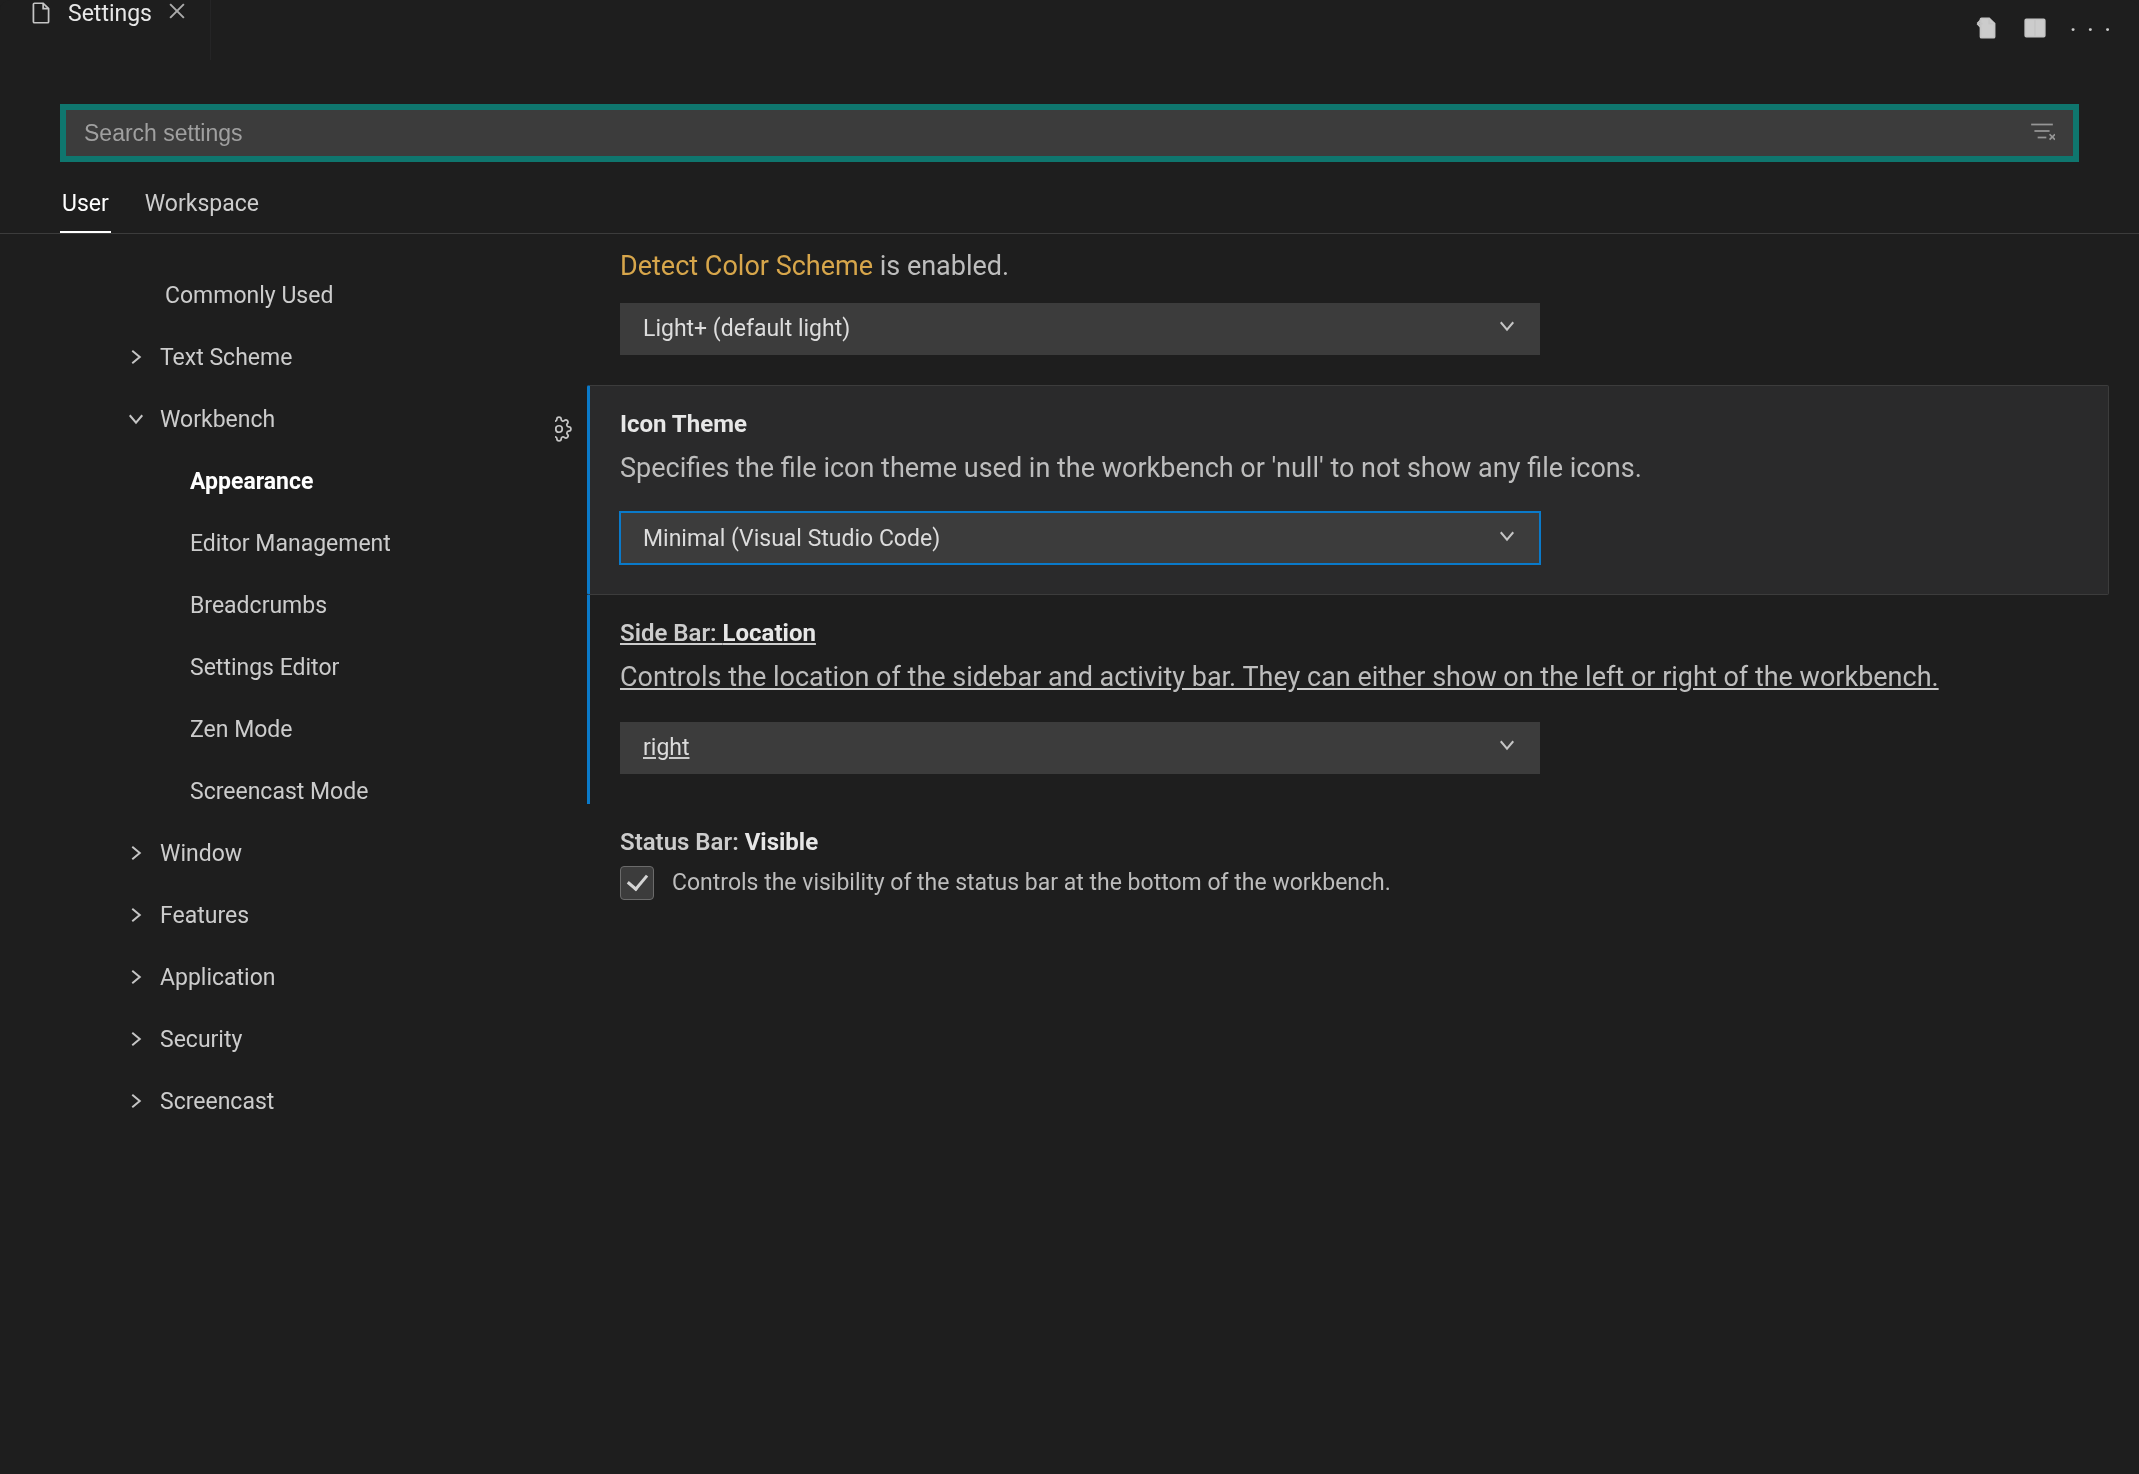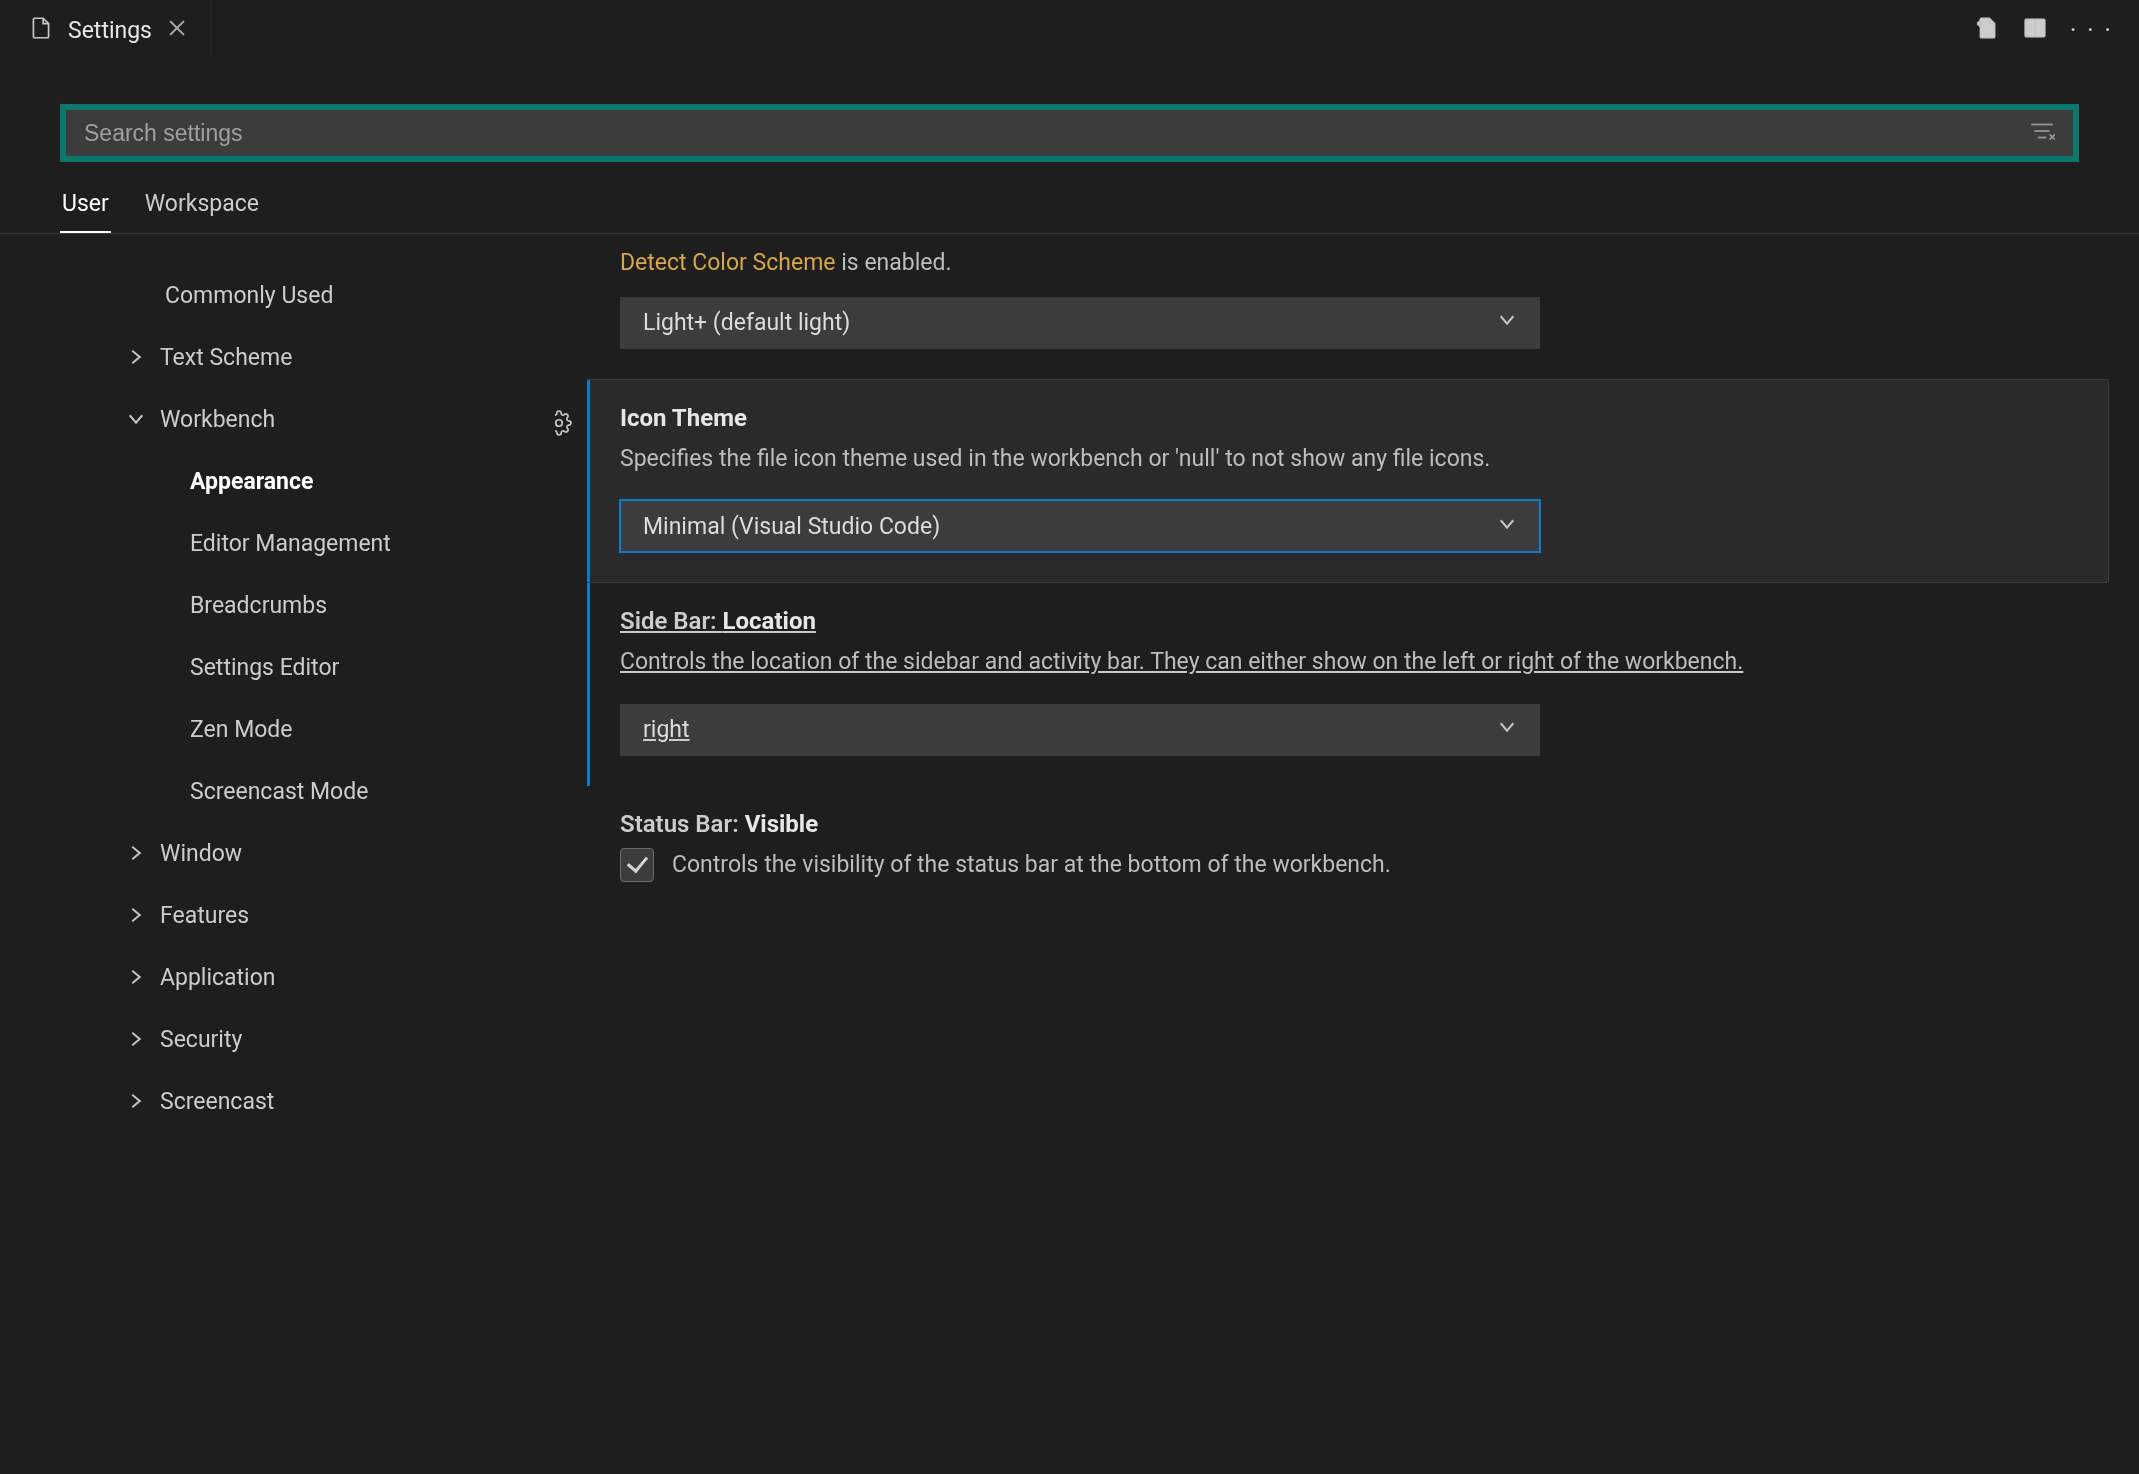--- a/index.html
+++ b/index.html
@@ -26,7 +26,7 @@
   .tab-group { display: flex; align-items: center; height: 100%; }
   .tab {
     display: flex;
-    align-items: center;
+    align-items: flex-start;
     gap: 14px;
     padding: 0 22px 0 28px;
     height: 100%;

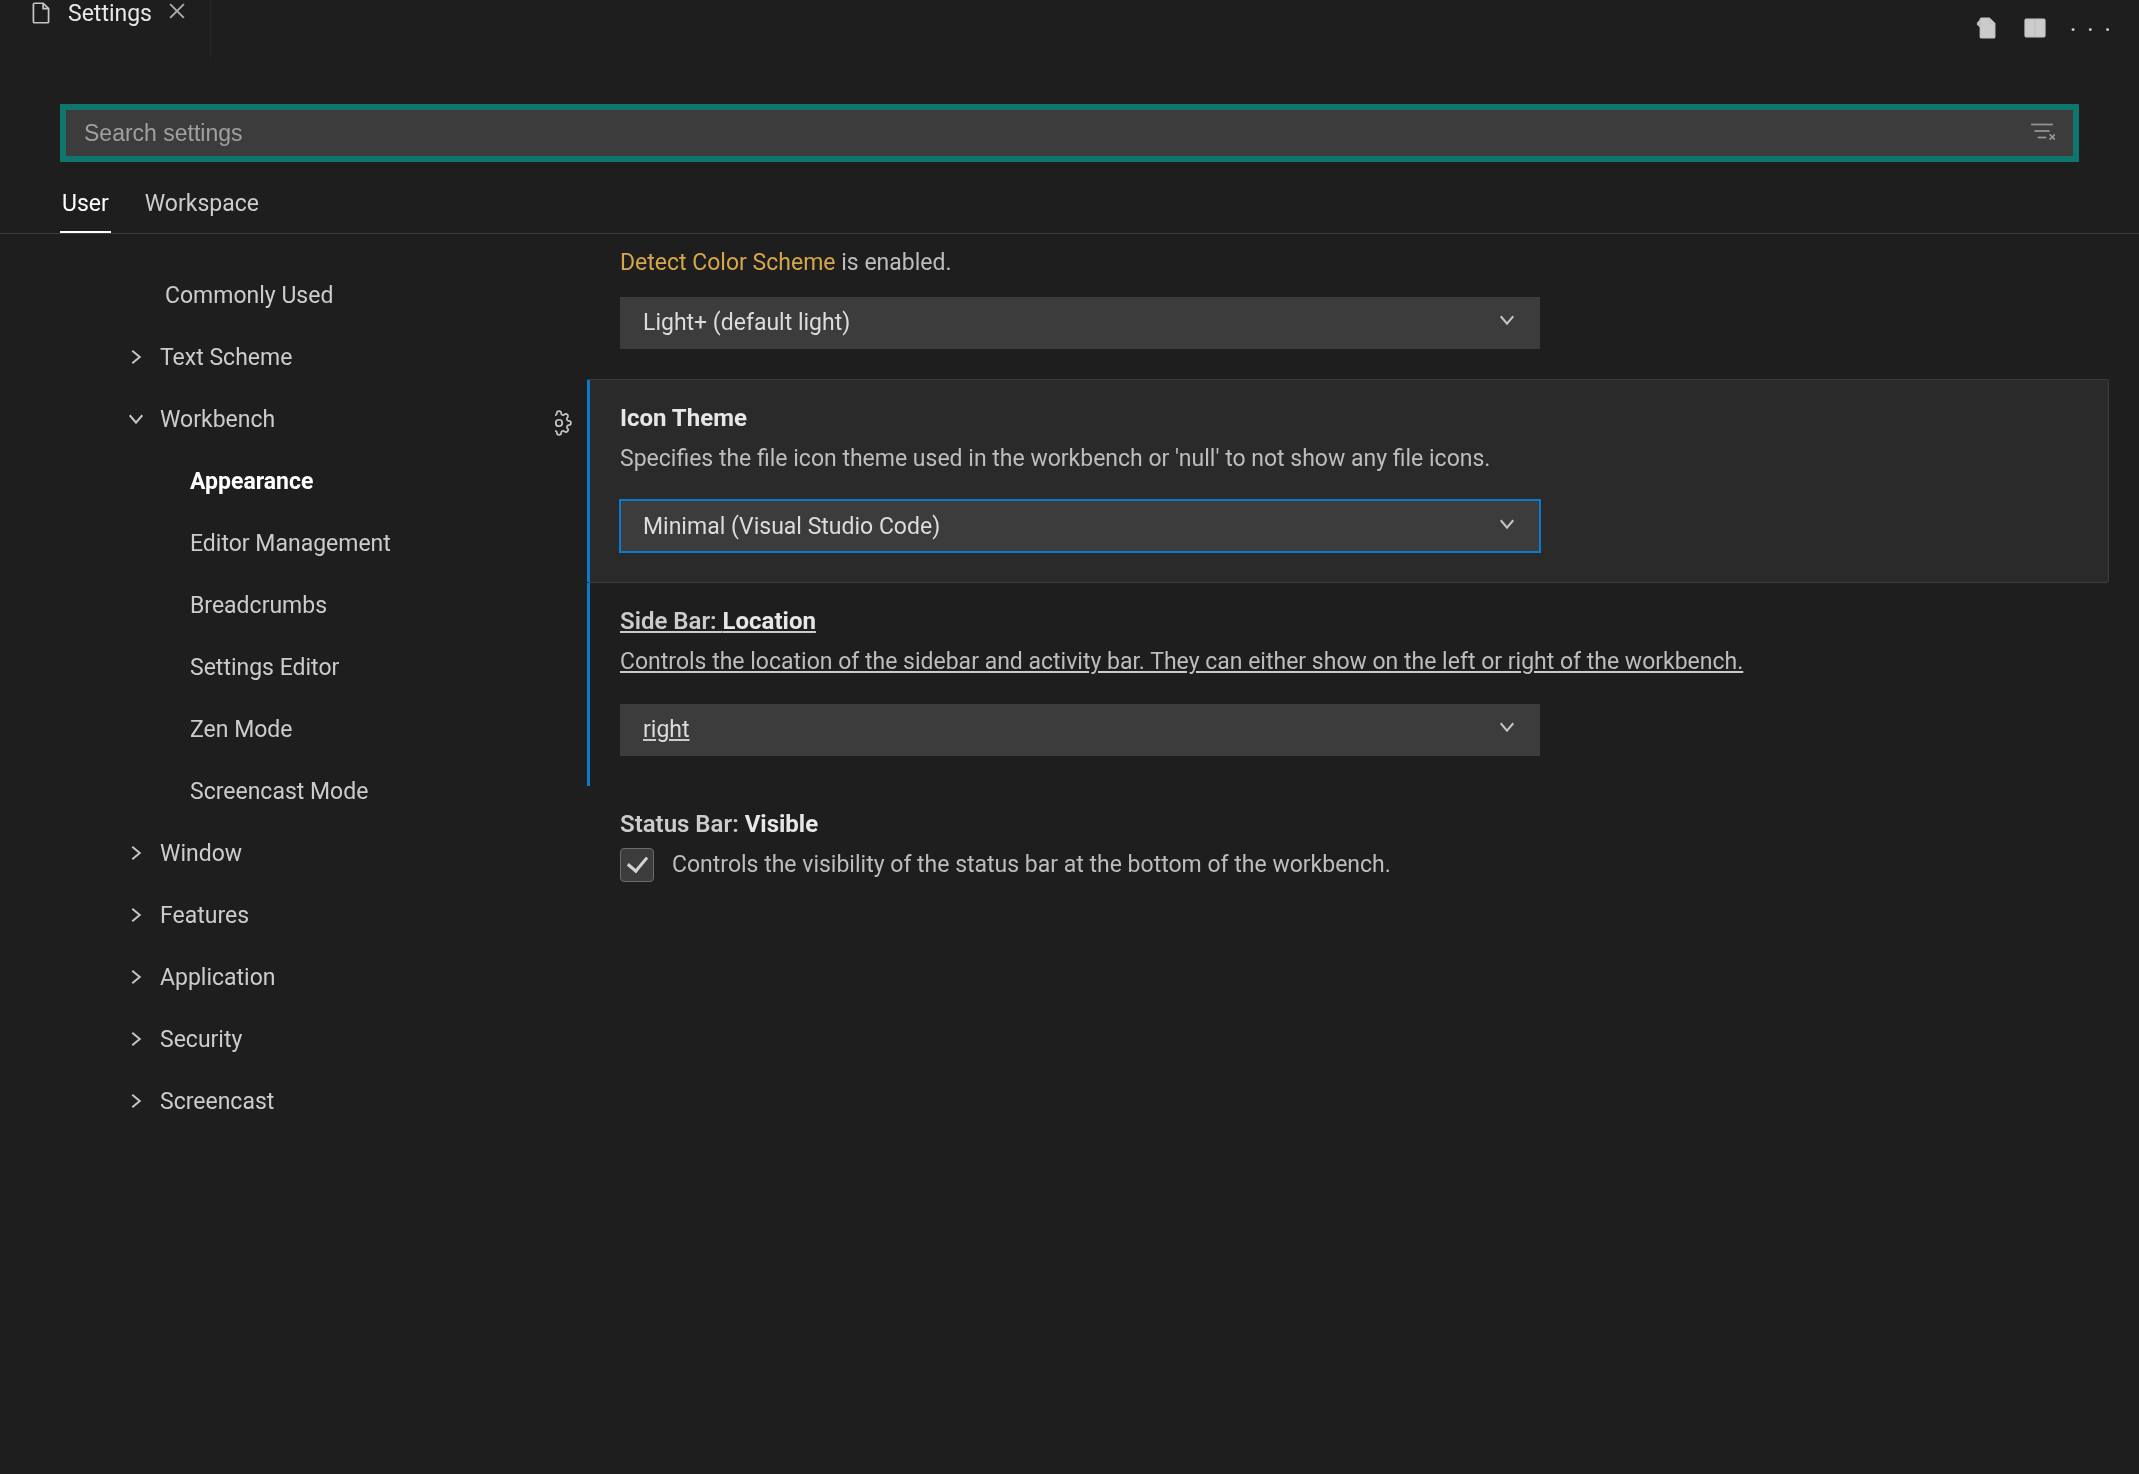--- a/index.html
+++ b/index.html
@@ -138,7 +138,7 @@
   }
   .setting-title .prefix { color: #cccccc; font-weight: 600; }
   .setting-desc {
-    font-size: 23px;
+    font-size: 27px;
     color: #bdbdbd;
     line-height: 1.5;
     margin-bottom: 24px;

